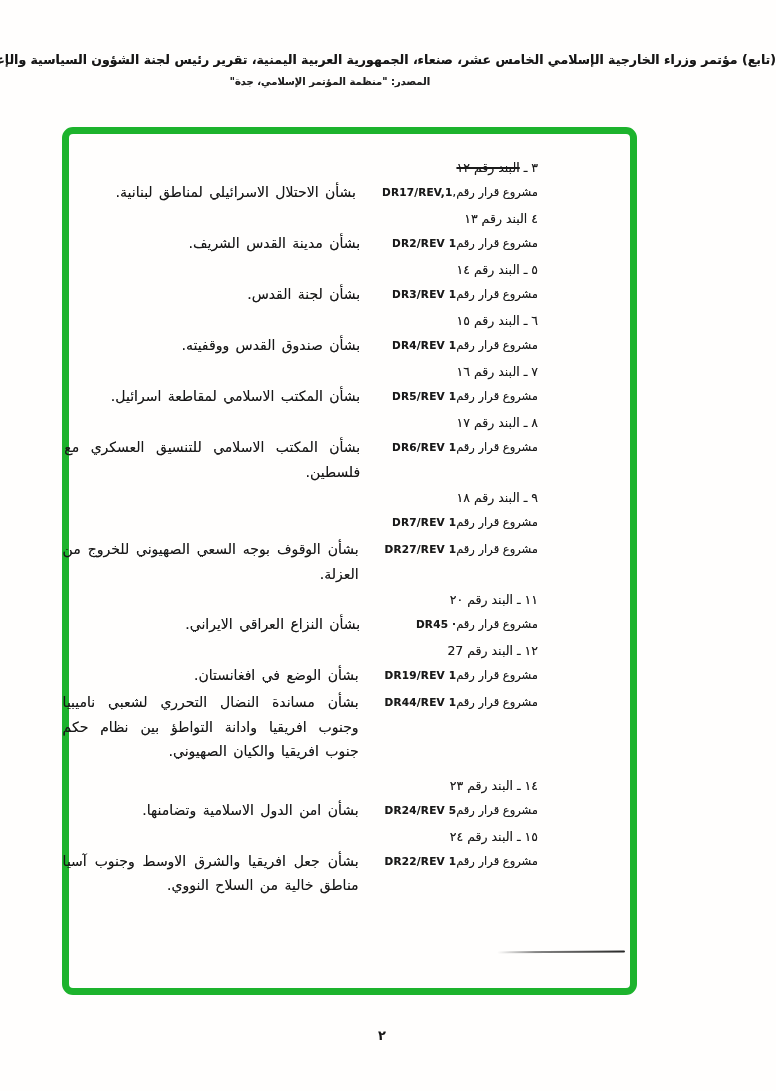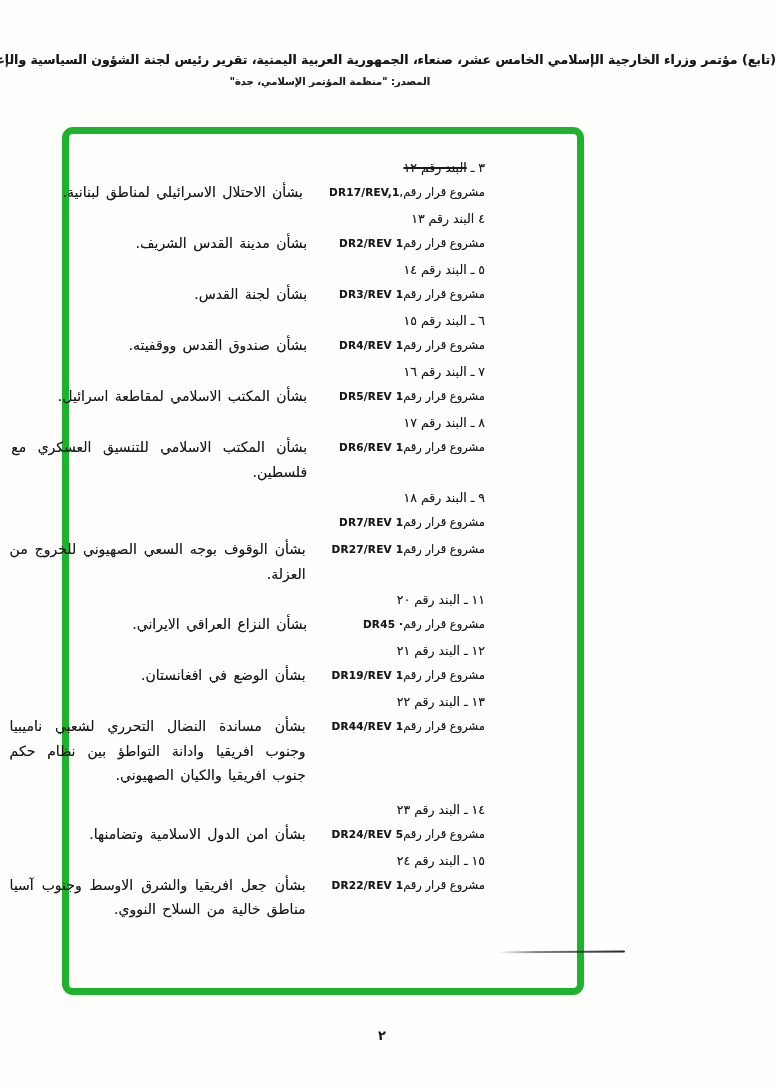--- a/index.html
+++ b/index.html
@@ -29,7 +29,7 @@
   
   .frame {
     position: absolute; left: 62px; top: 127px;
-    width: 522px; height: 868px;
+    width: 575px; height: 868px;
     border: 7px solid #1db32d; border-radius: 11px;
     background: transparent;
   }

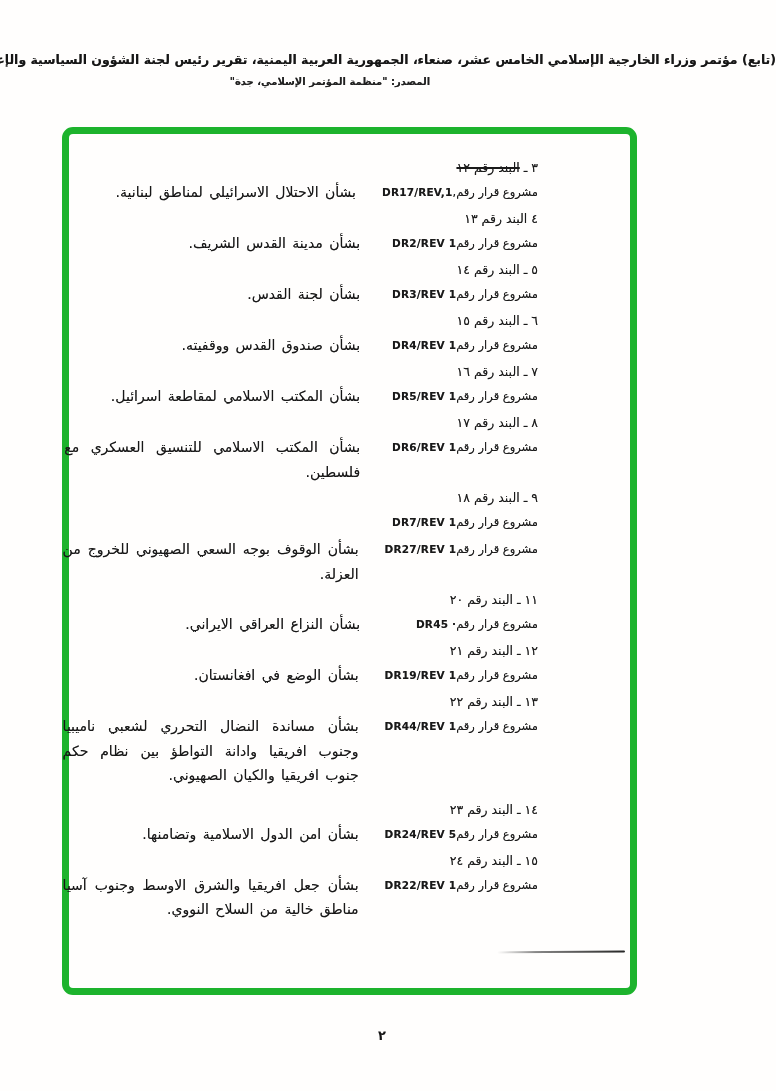--- a/index.html
+++ b/index.html
@@ -167,7 +167,7 @@
       </div>
 
       <div class="entry">
-        <div class="band">١٢ ـ البند رقم ٢١</div>
+        <div class="band">١٢ ـ البند رقم 27</div>
         <div class="row">
           <span class="lbl">مشروع قرار رقم</span>
           <span class="code">DR19/REV 1</span>

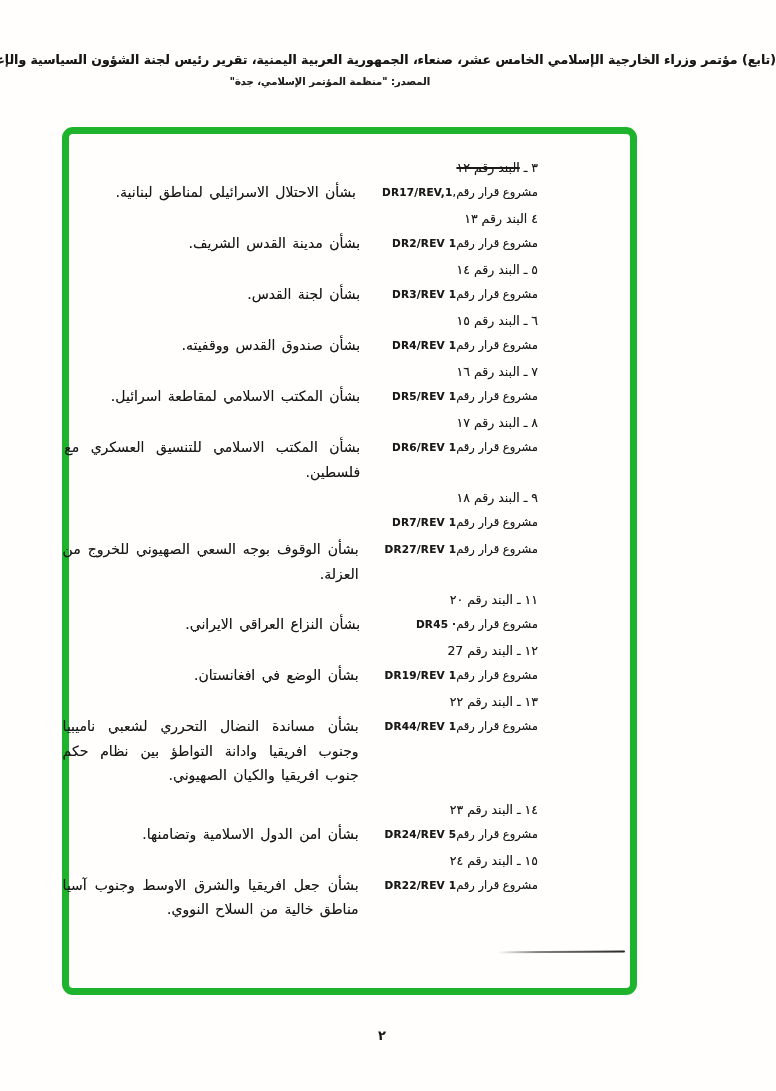--- a/index.html
+++ b/index.html
@@ -176,7 +176,6 @@
       </div>
 
       <div class="entry">
-        <div class="band">١٣ ـ البند رقم ٢٢</div>
         <div class="row">
           <span class="lbl">مشروع قرار رقم</span>
           <span class="code">DR44/REV 1</span>

